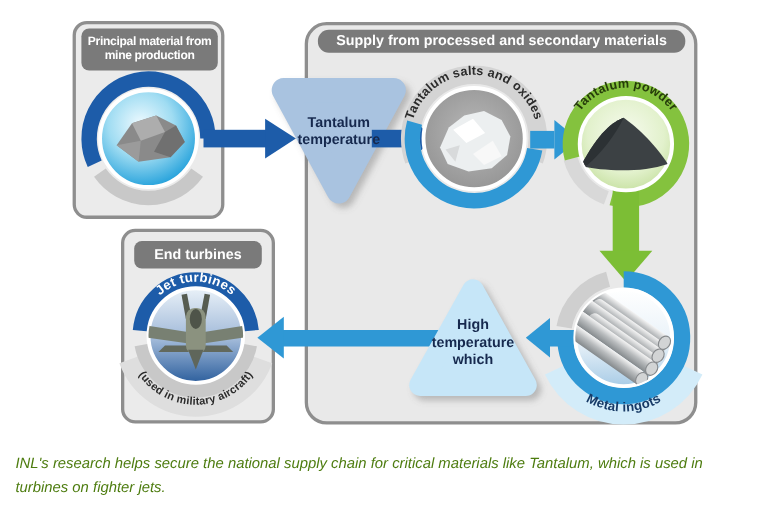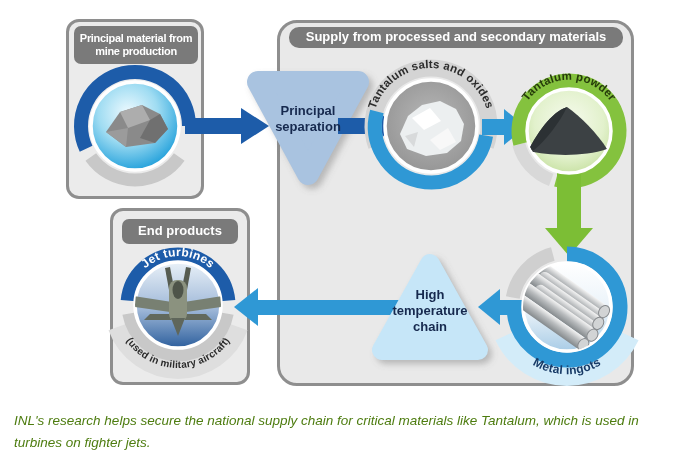--- a/index.html
+++ b/index.html
@@ -215,7 +215,7 @@
     </g>
   </svg>
 
-  <div class="tri-label lbl-separation">Principal separation</div>
+  <div class="tri-label lbl-separation">Tantalum temperature</div>
   <div class="tri-label lbl-alloy">High temperature chain</div>
 
   <div class="caption">INL's research helps secure the national supply chain for critical materials like Tantalum, which is used in turbines on fighter jets.</div>

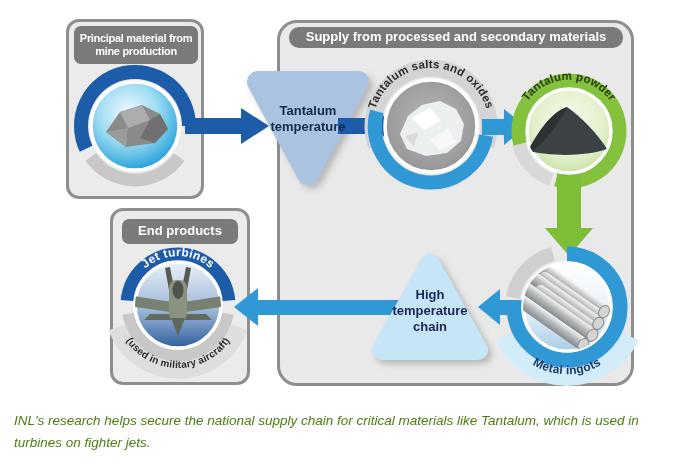--- a/index.html
+++ b/index.html
@@ -34,7 +34,7 @@
 
   <div class="hdr hdr-main">Supply from processed and secondary materials</div>
   <div class="hdr hdr-principal">Principal material from mine production</div>
-  <div class="hdr hdr-end">End products</div>
+  <div class="hdr hdr-end">End turbines</div>
 
   <svg class="overlay" viewBox="0 0 696 464" xmlns="http://www.w3.org/2000/svg">
     <defs>

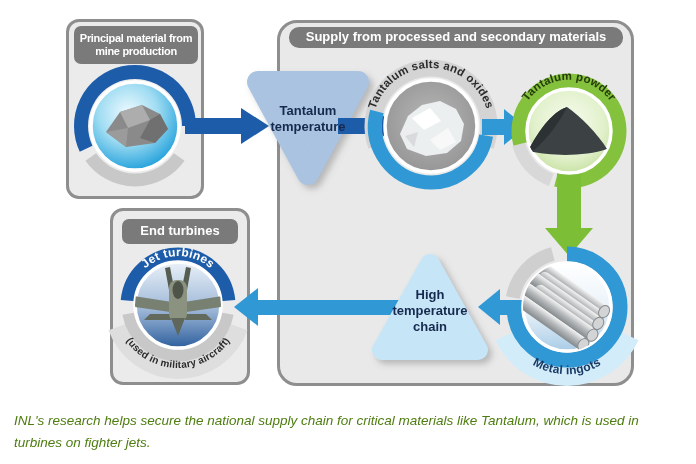--- a/index.html
+++ b/index.html
@@ -216,7 +216,7 @@
   </svg>
 
   <div class="tri-label lbl-separation">Tantalum temperature</div>
-  <div class="tri-label lbl-alloy">High temperature chain</div>
+  <div class="tri-label lbl-alloy">High temperature which</div>
 
   <div class="caption">INL's research helps secure the national supply chain for critical materials like Tantalum, which is used in turbines on fighter jets.</div>
 </div>

